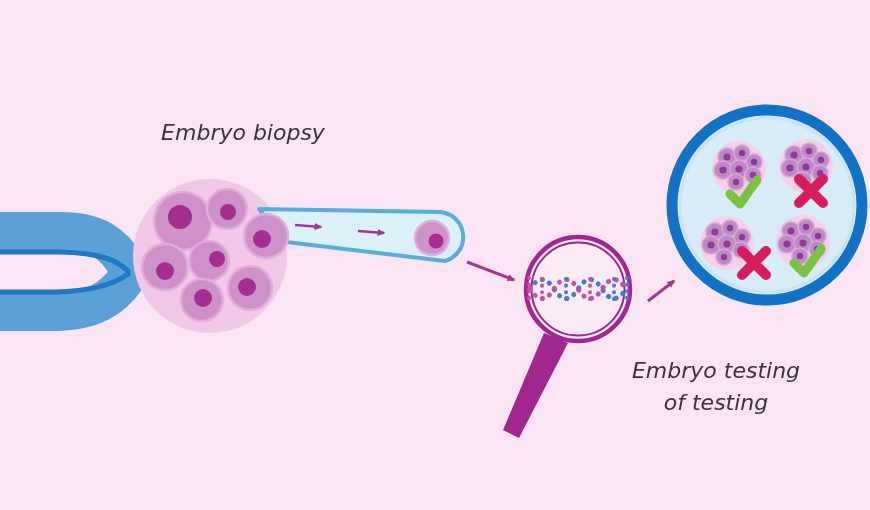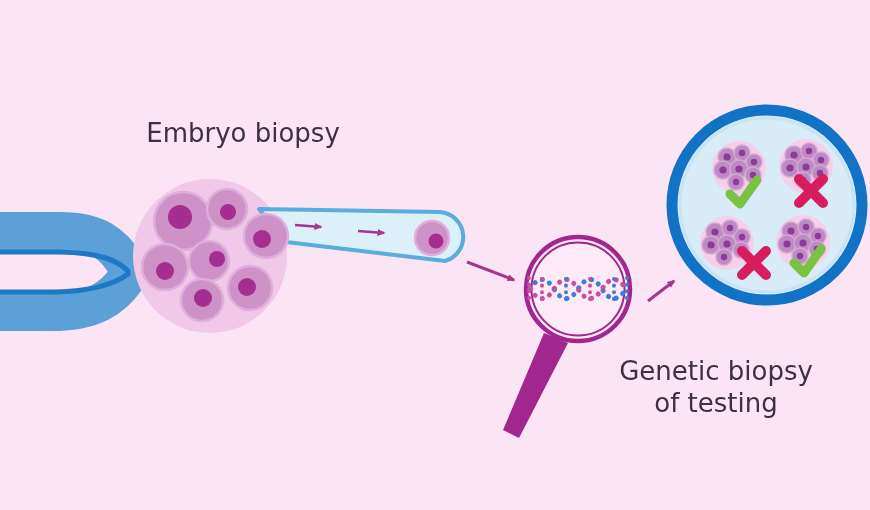--- a/index.html
+++ b/index.html
@@ -20,8 +20,8 @@
   }
   .canvas svg{position:absolute;left:0;top:0;display:block;}
   .label{
-    position:absolute; color:var(--text); font-size:26px; line-height:32px;
-    text-align:center; letter-spacing:0px; user-select:none;
+    position:absolute; color:var(--text); font-size:22px; line-height:32px;
+    text-align:center; letter-spacing:0px; user-select:none;font-style:italic;
   }
   .label .line{display:block;}
   #label-biopsy{left:123px; top:117px; width:240px;}

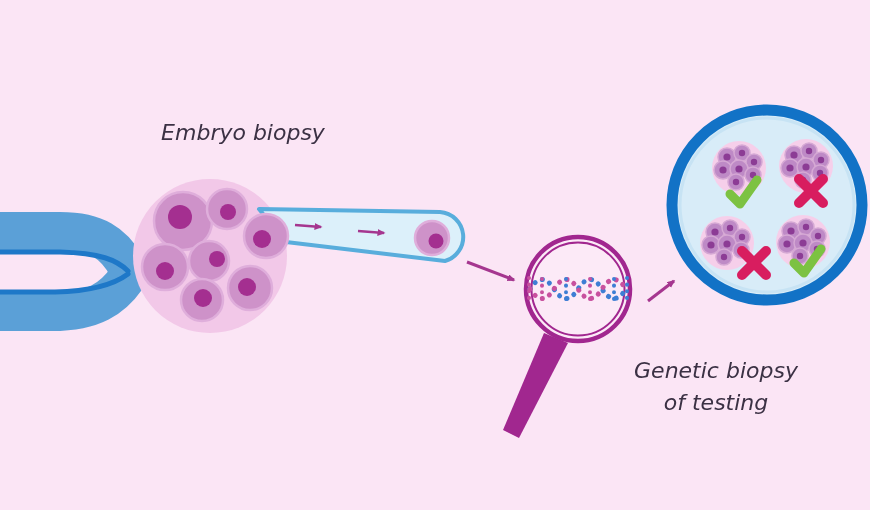--- a/index.html
+++ b/index.html
@@ -171,7 +171,7 @@
   <div class="label" id="label-biopsy">Embryo biopsy</div>
 
   <div class="label" id="label-genetic">
-    <span class="line">Genetic biopsy</span>
+    <span class="line">Embryo testing</span>
     <span class="line">of testing</span>
   </div>
 

